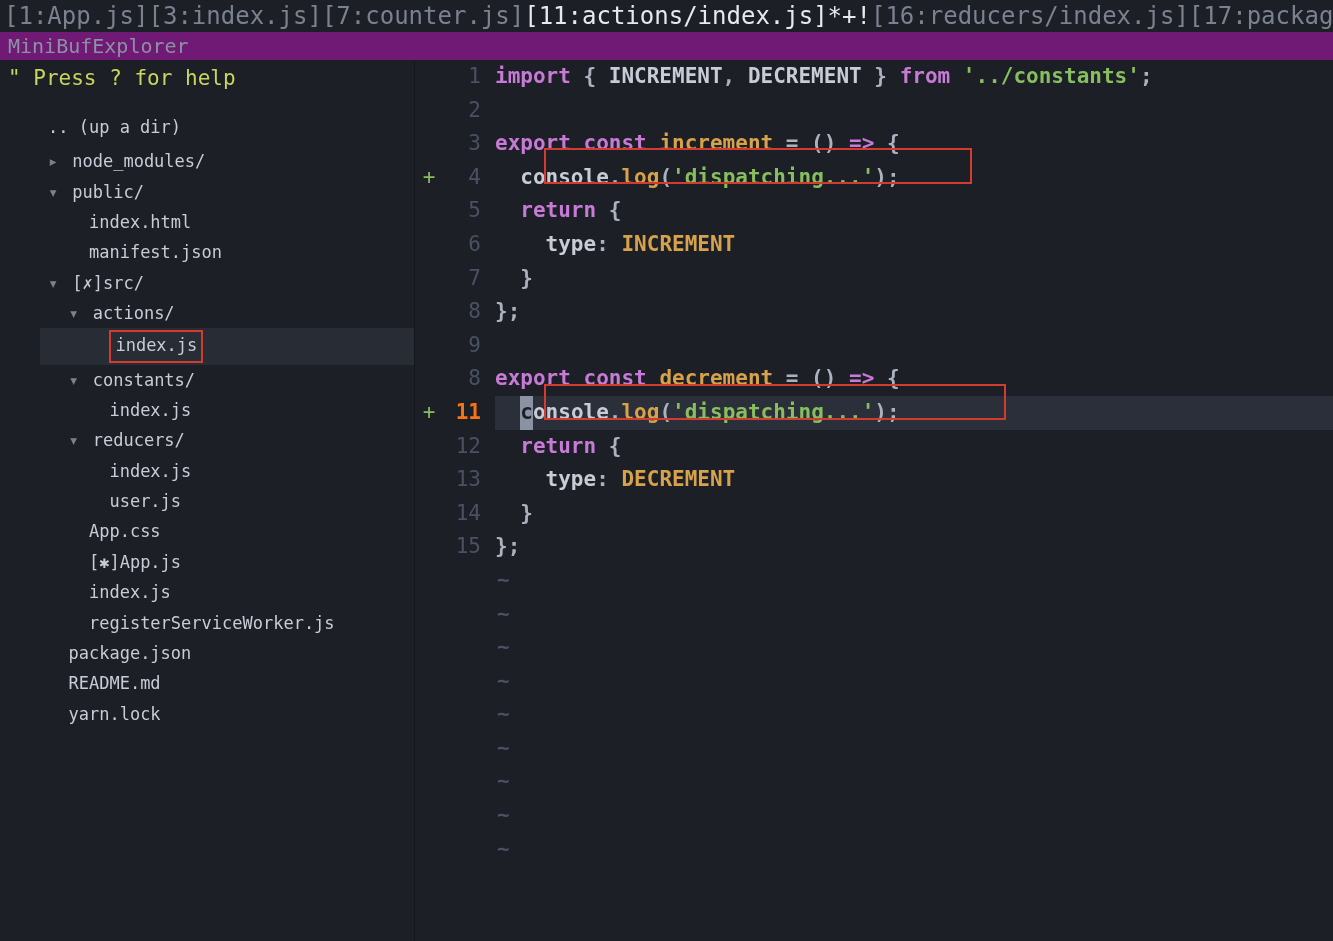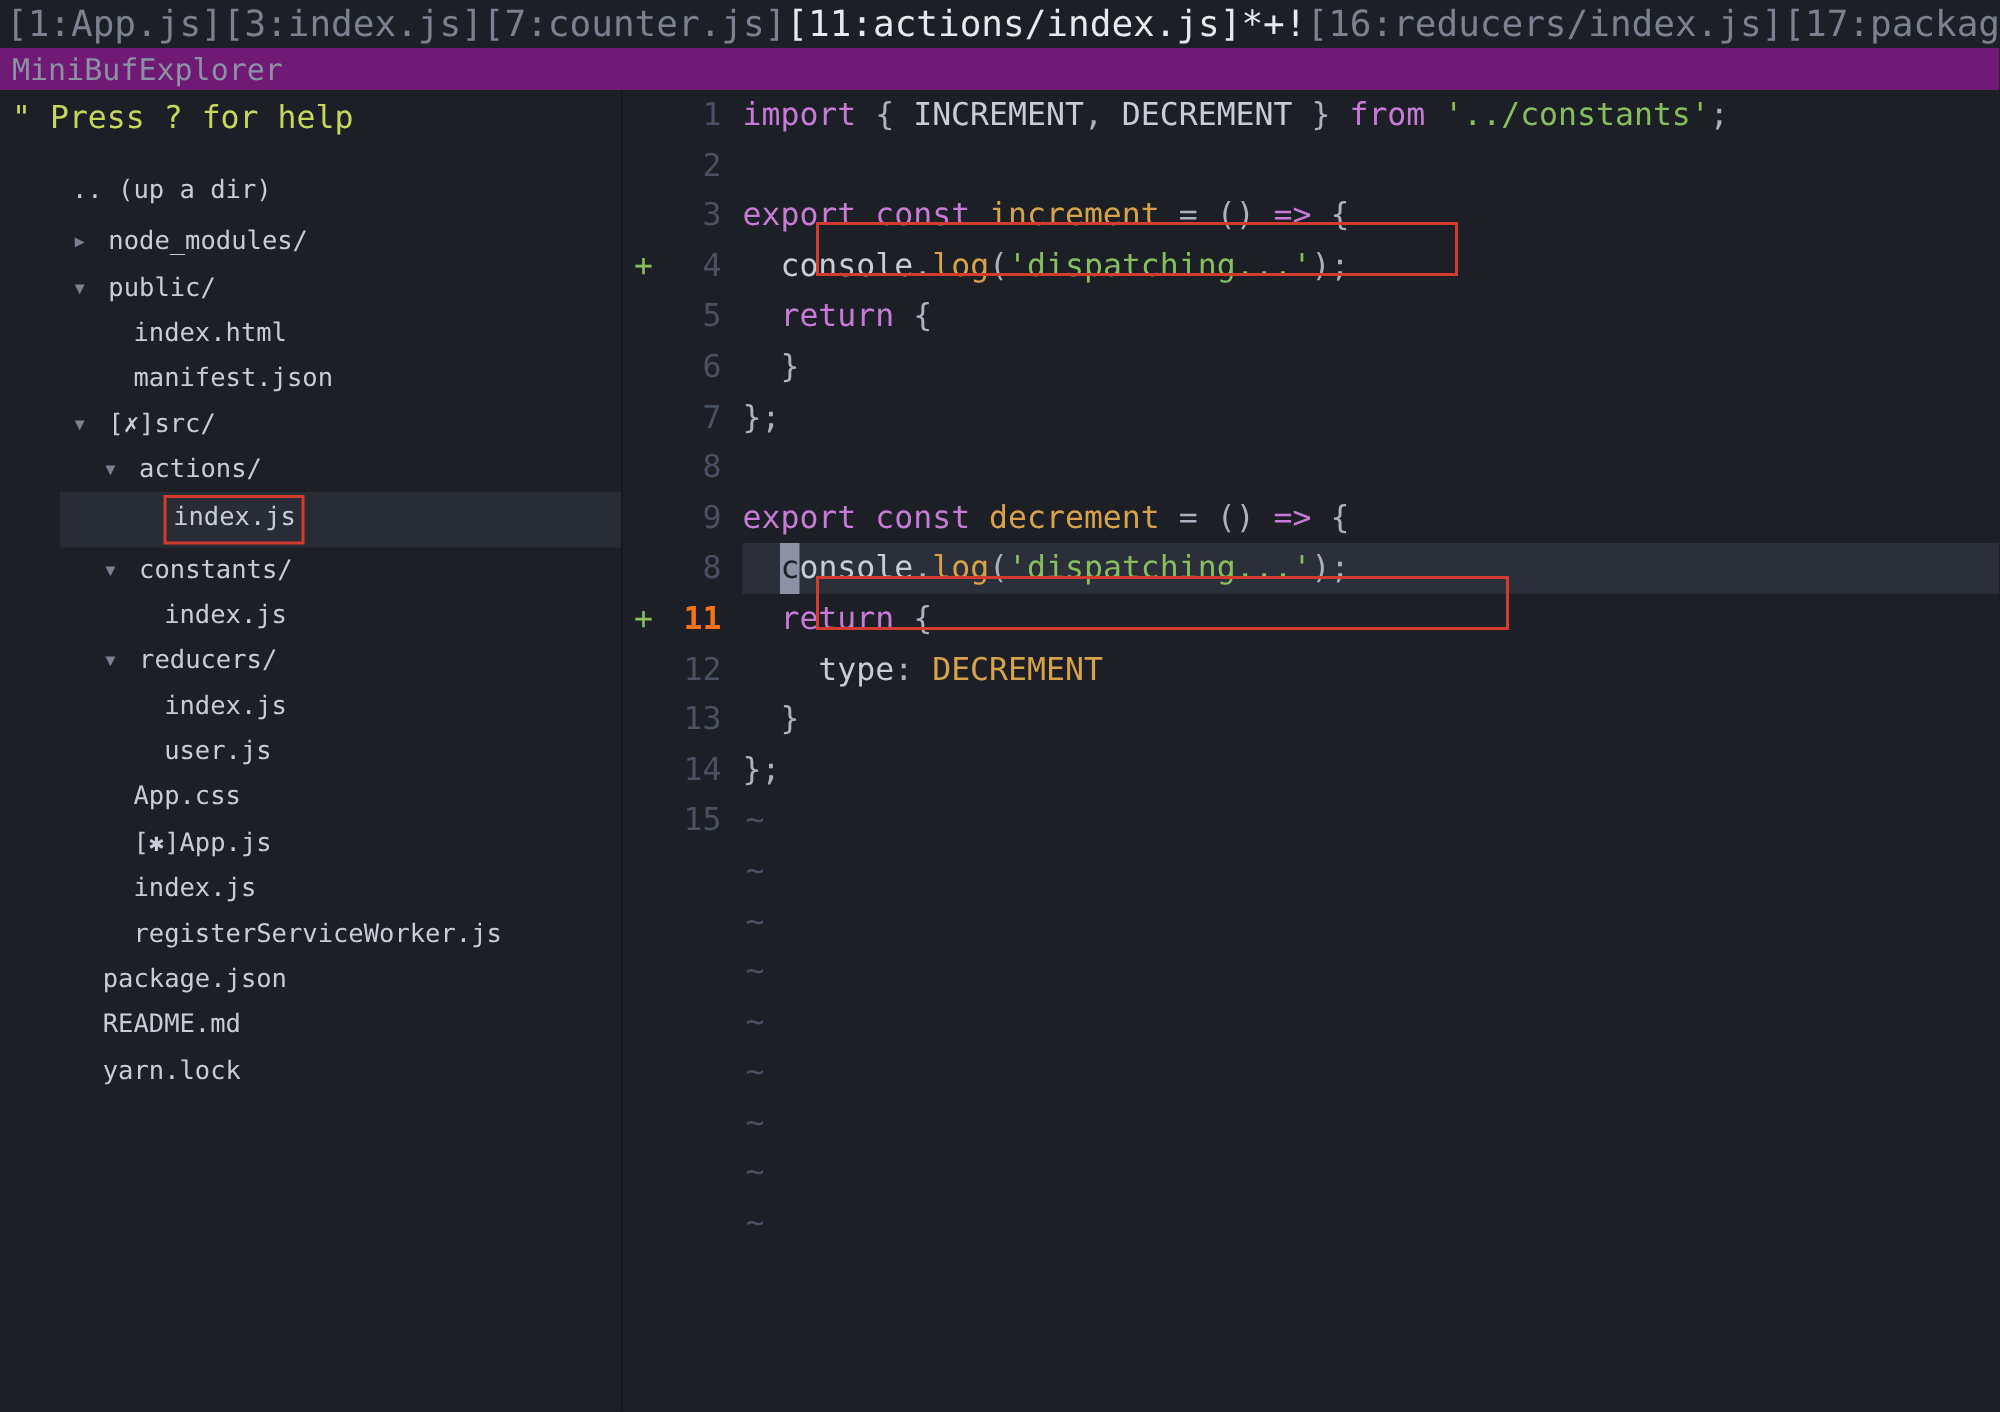--- a/index.html
+++ b/index.html
@@ -85,6 +85,7 @@
   height: 33.6px;
   line-height: 33.6px;
   white-space: pre;
+  font-weight: bold;
 }
 .code-line.current { background: #2a2f3a; }
 .gutter-diff .gline, .gutter-num .gline {

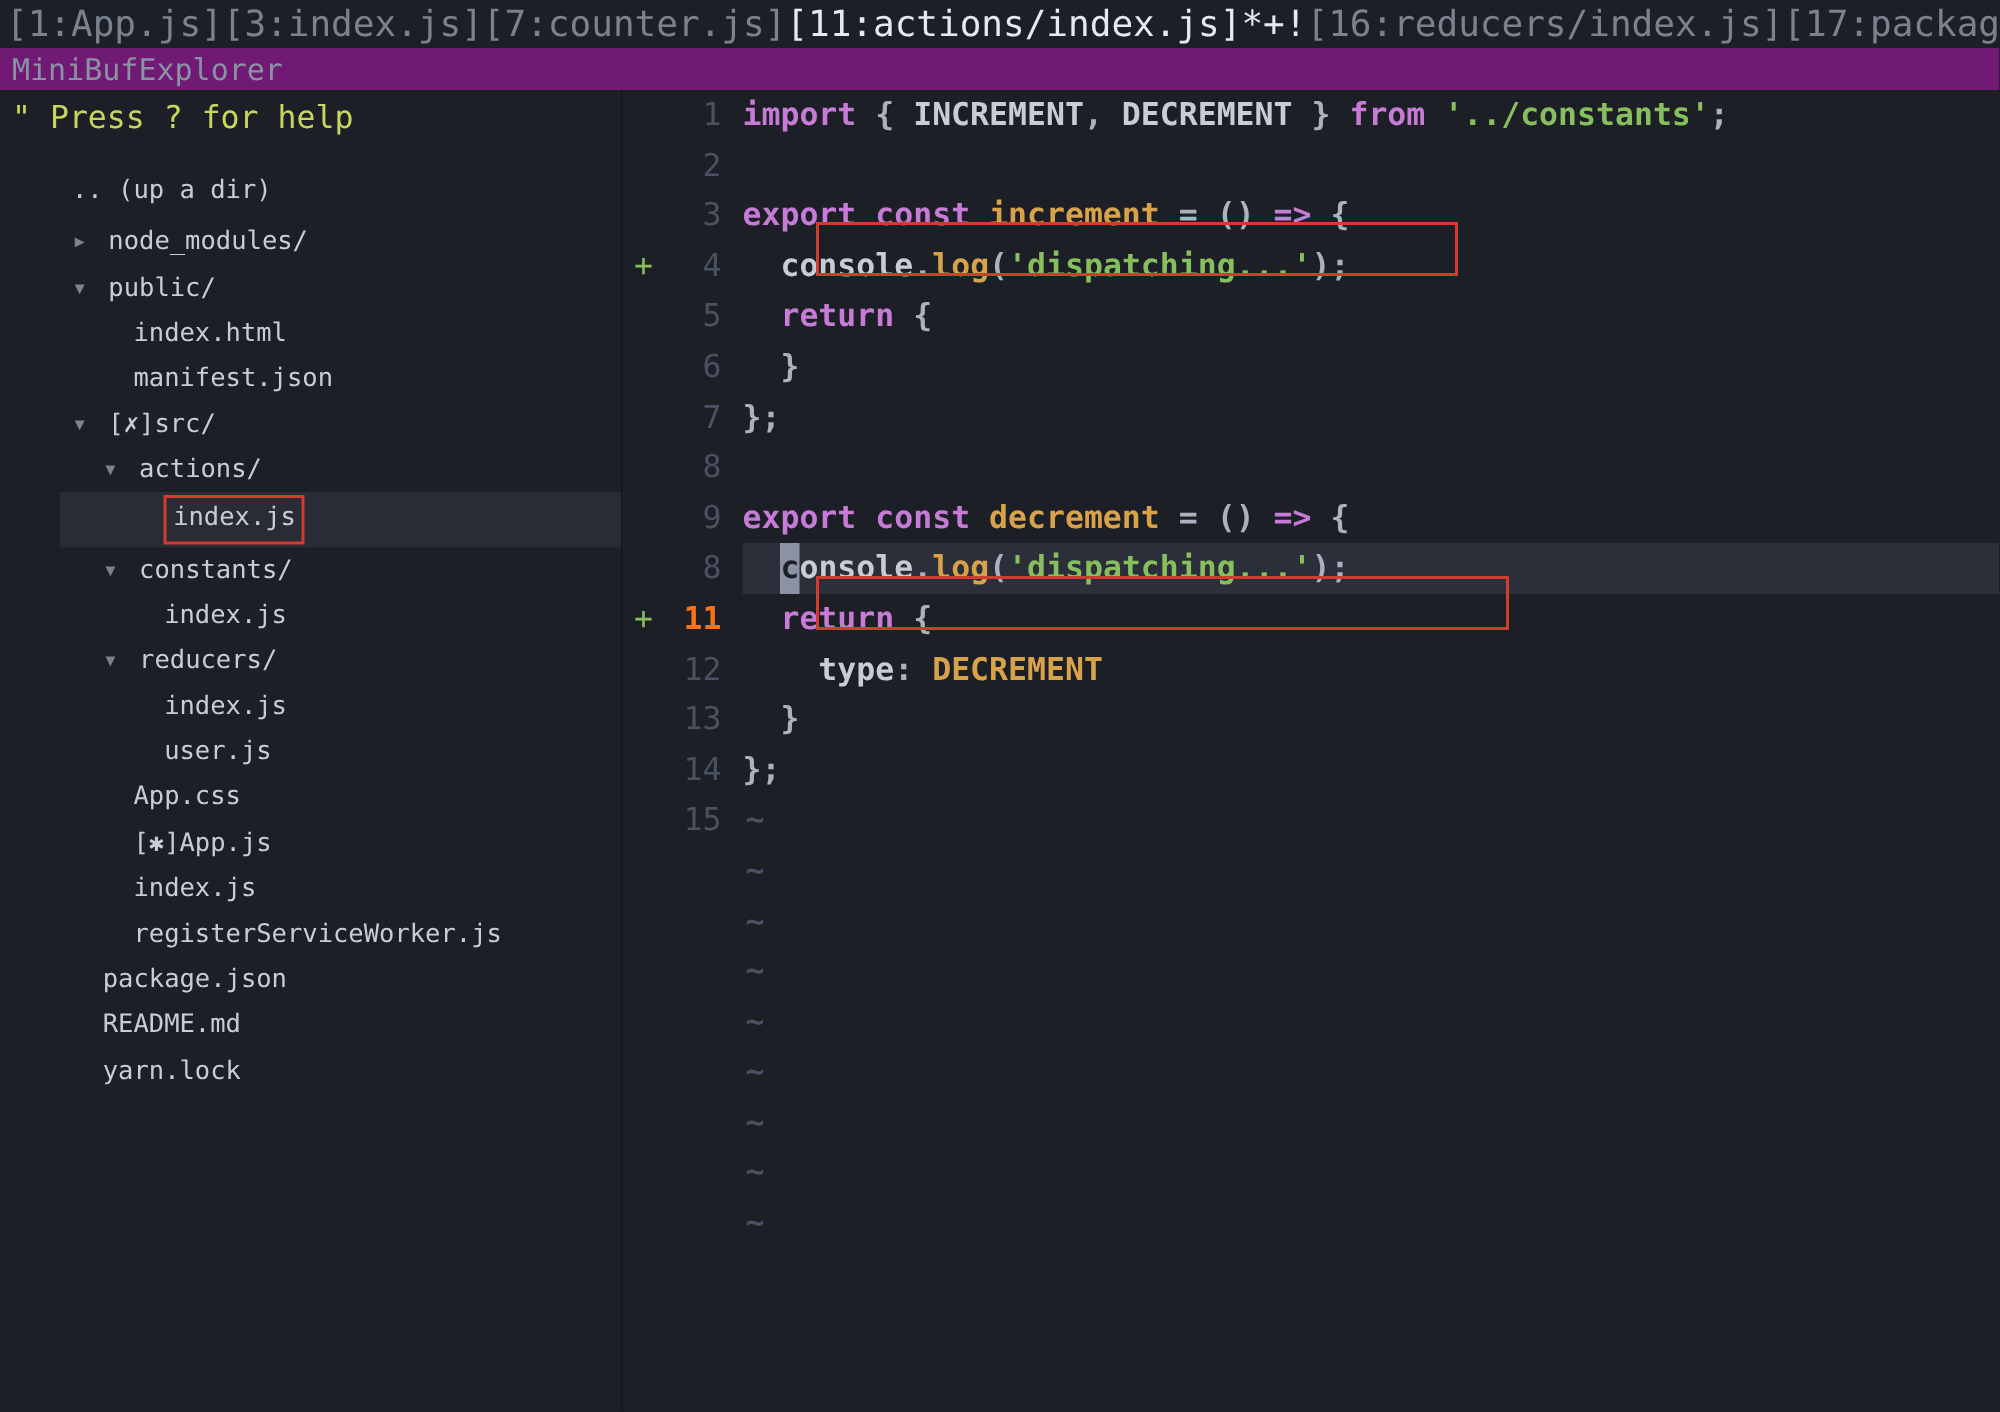--- a/index.html
+++ b/index.html
@@ -203,6 +203,7 @@
         <div class="code-line"><span class="kw">export</span><span class="punct"> </span><span class="kw">const</span><span class="punct"> </span><span class="fn">increment</span><span class="punct"> = () </span><span class="kw">=&gt;</span><span class="punct"> {</span></div>
         <div class="code-line"><span class="punct">  </span><span class="ident">console</span><span class="punct">.</span><span class="fn">log</span><span class="punct">(</span><span class="str">'dispatching...'</span><span class="punct">);</span></div>
         <div class="code-line"><span class="punct">  </span><span class="kw">return</span><span class="punct"> {</span></div>
+        <div class="code-line"><span class="punct">    </span><span class="ident">type</span><span class="punct">: </span><span class="const">INCREMENT</span></div>
         <div class="code-line"><span class="punct">  }</span></div>
         <div class="code-line"><span class="punct">};</span></div>
         <div class="code-line"></div>

